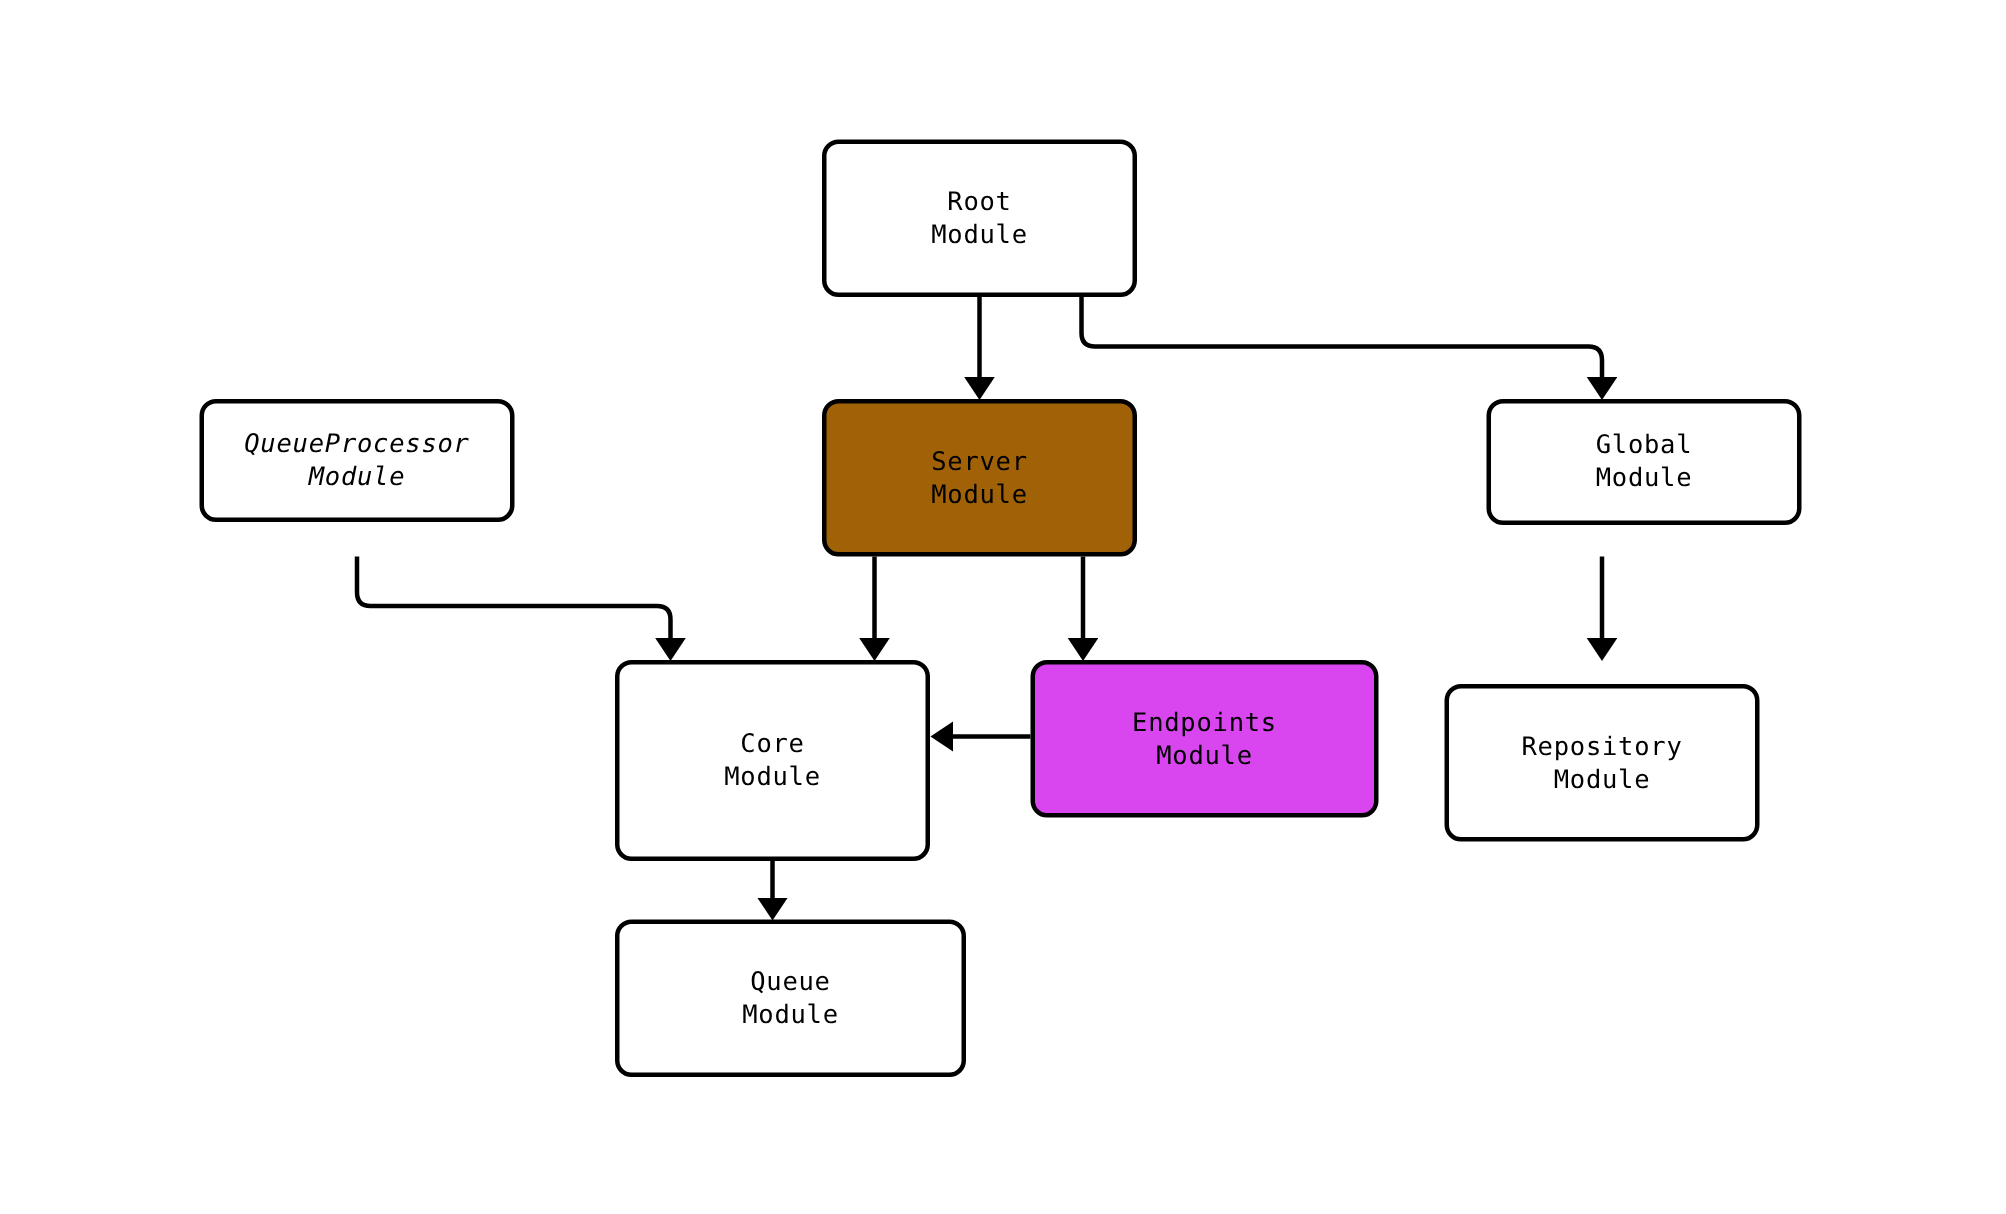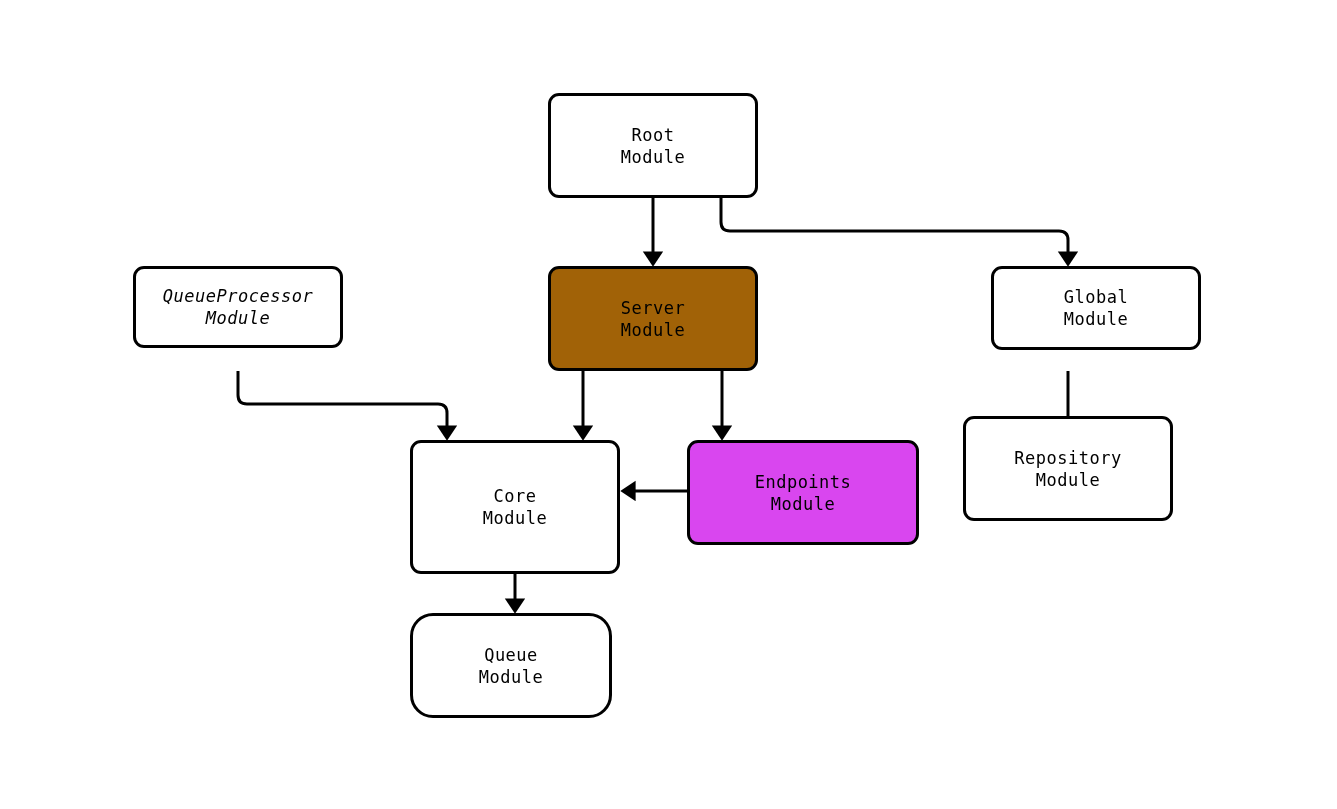--- a/index.html
+++ b/index.html
@@ -97,7 +97,7 @@
         <div class="node-label">Endpoints
 Module</div>
       </div>
-      <div class="node" style="left: 963px; top: 416px; width: 210px; height: 105px; border-color: rgb(0, 0, 0); background: rgb(255, 255, 255); border-width: 3px; border-radius: 11px;">
+      <div class="node" style="left: 963px; top: 456px; width: 210px; height: 105px; border-color: rgb(0, 0, 0); background: rgb(255, 255, 255); border-width: 3px; border-radius: 11px;">
         <div class="node-label">Repository
 Module</div>
       </div>

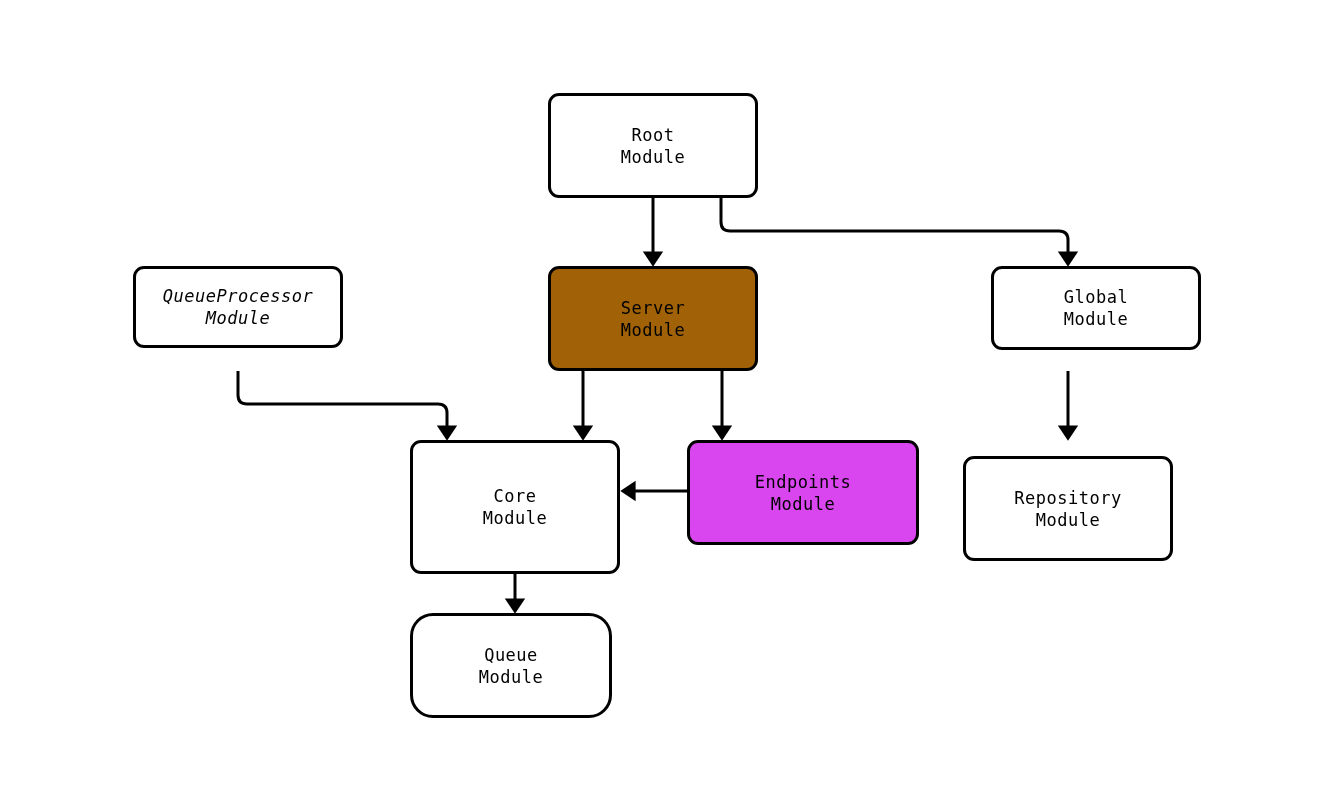--- a/index.html
+++ b/index.html
@@ -101,7 +101,7 @@
         <div class="node-label">Repository
 Module</div>
       </div>
-      <div class="node" style="left: 410px; top: 613px; width: 202px; height: 105px; border-color: rgb(0, 0, 0); background: rgb(255, 255, 255); border-width: 3px; border-radius: 23px;">
+      <div class="node" style="left: 410px; top: 613px; width: 234px; height: 105px; border-color: rgb(0, 0, 0); background: rgb(255, 255, 255); border-width: 3px; border-radius: 11px;">
         <div class="node-label">Queue
 Module</div>
       </div>

